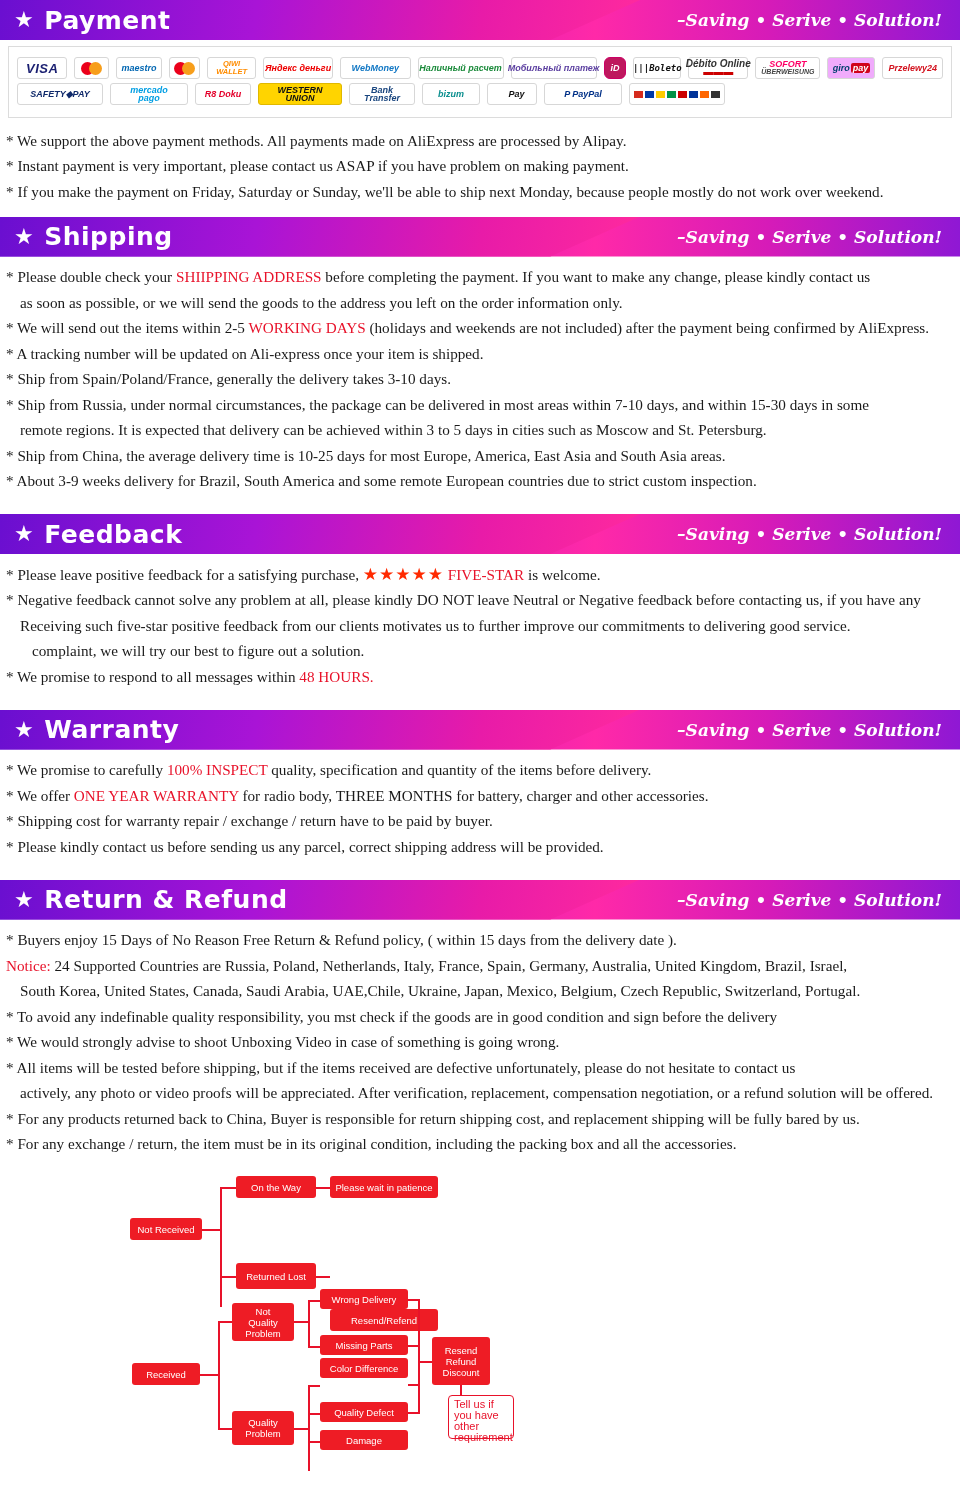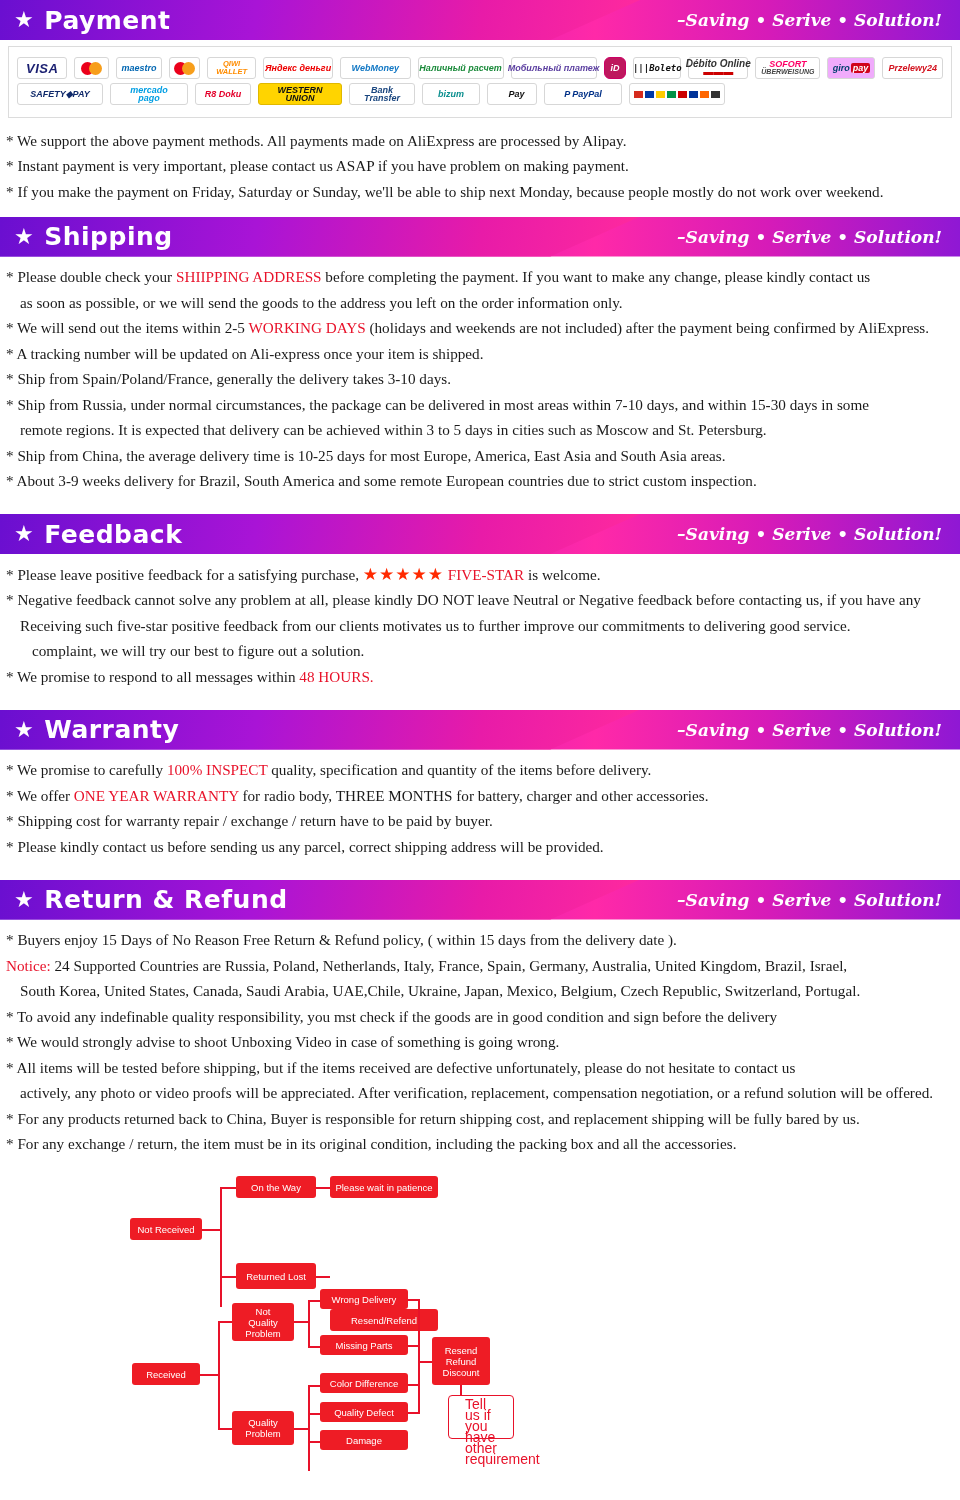--- a/index.html
+++ b/index.html
@@ -320,7 +320,7 @@
     <div class="ln h" style="left:164px;top:255px;width:14px;"></div>
     <div class="ln v" style="left:178px;top:212px;height:86px;"></div>
     <div class="ln h" style="left:178px;top:212px;width:12px;"></div>
-    <div class="node" style="left:190px;top:200px;width:88px;height:20px;">Color Difference</div>
+    <div class="node" style="left:190px;top:185px;width:88px;height:20px;">Color Difference</div>
     <div class="ln h" style="left:178px;top:240px;width:12px;"></div>
     <div class="node" style="left:190px;top:229px;width:88px;height:20px;">Quality Defect</div>
     <div class="ln h" style="left:178px;top:268px;width:12px;"></div>

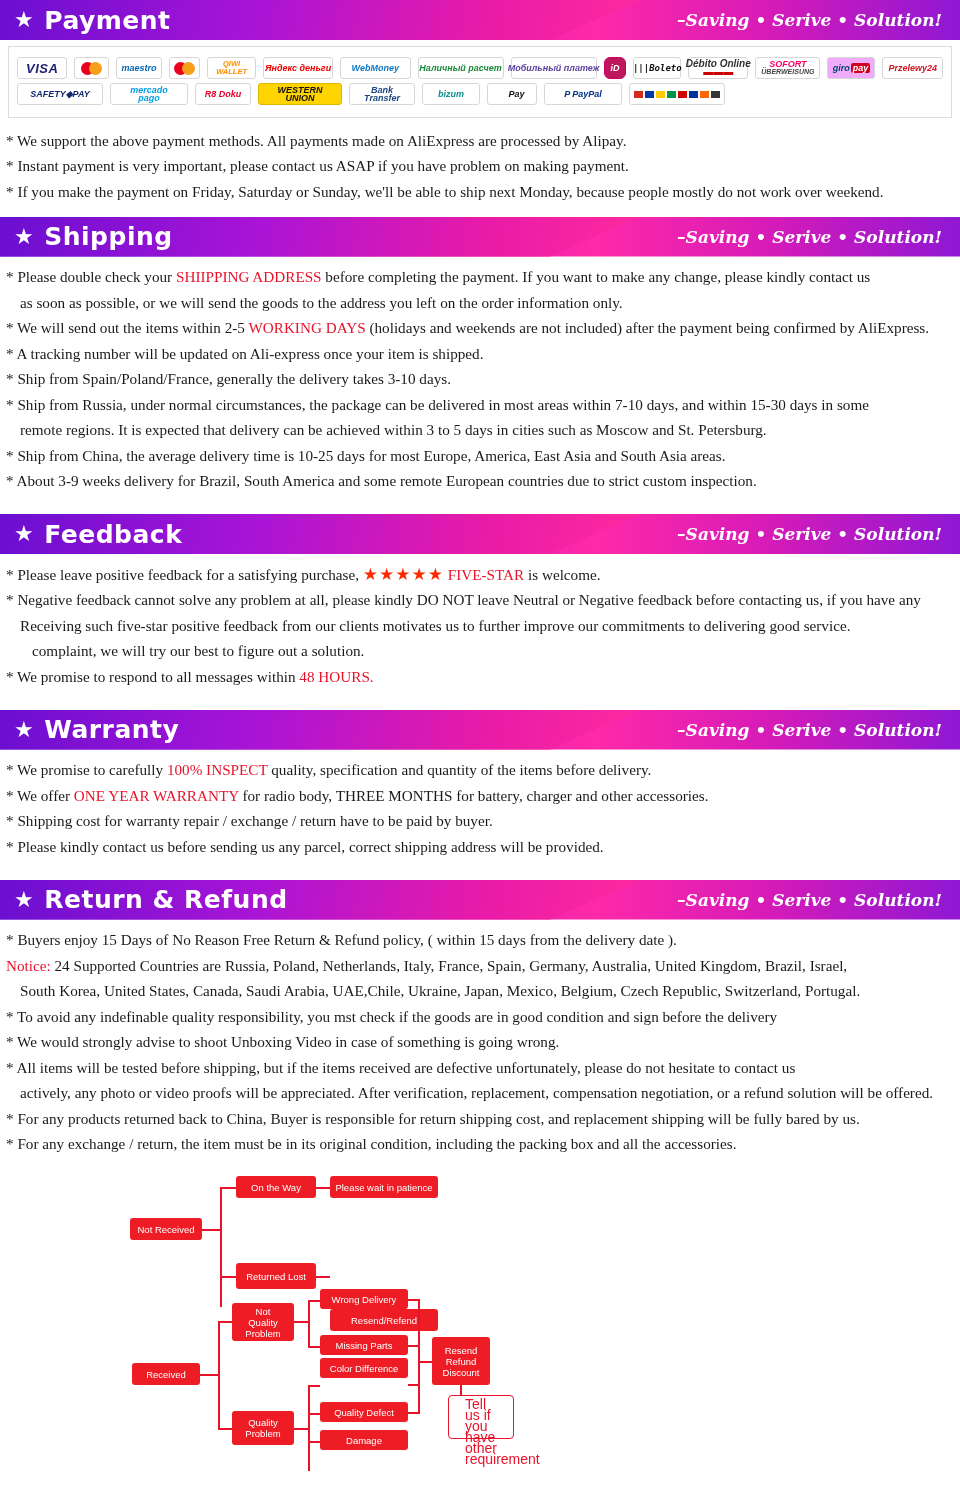--- a/index.html
+++ b/index.html
@@ -97,8 +97,8 @@
   .ln.v{width:1.5px;}
   .callout{
     position:absolute;border:1px solid #e8122a;border-radius:4px;background:#fff;
-    color:#e8122a;font-family:"Liberation Sans", sans-serif;font-size:14px;line-height:11px;
-    padding:3px 16px;box-sizing:border-box;
+    color:#e8122a;font-family:"Liberation Sans", sans-serif;font-size:11px;line-height:11px;
+    padding:3px 5px;box-sizing:border-box;
   }
   .spacer6{height:6px;}
   .spacer14{height:14px;}

